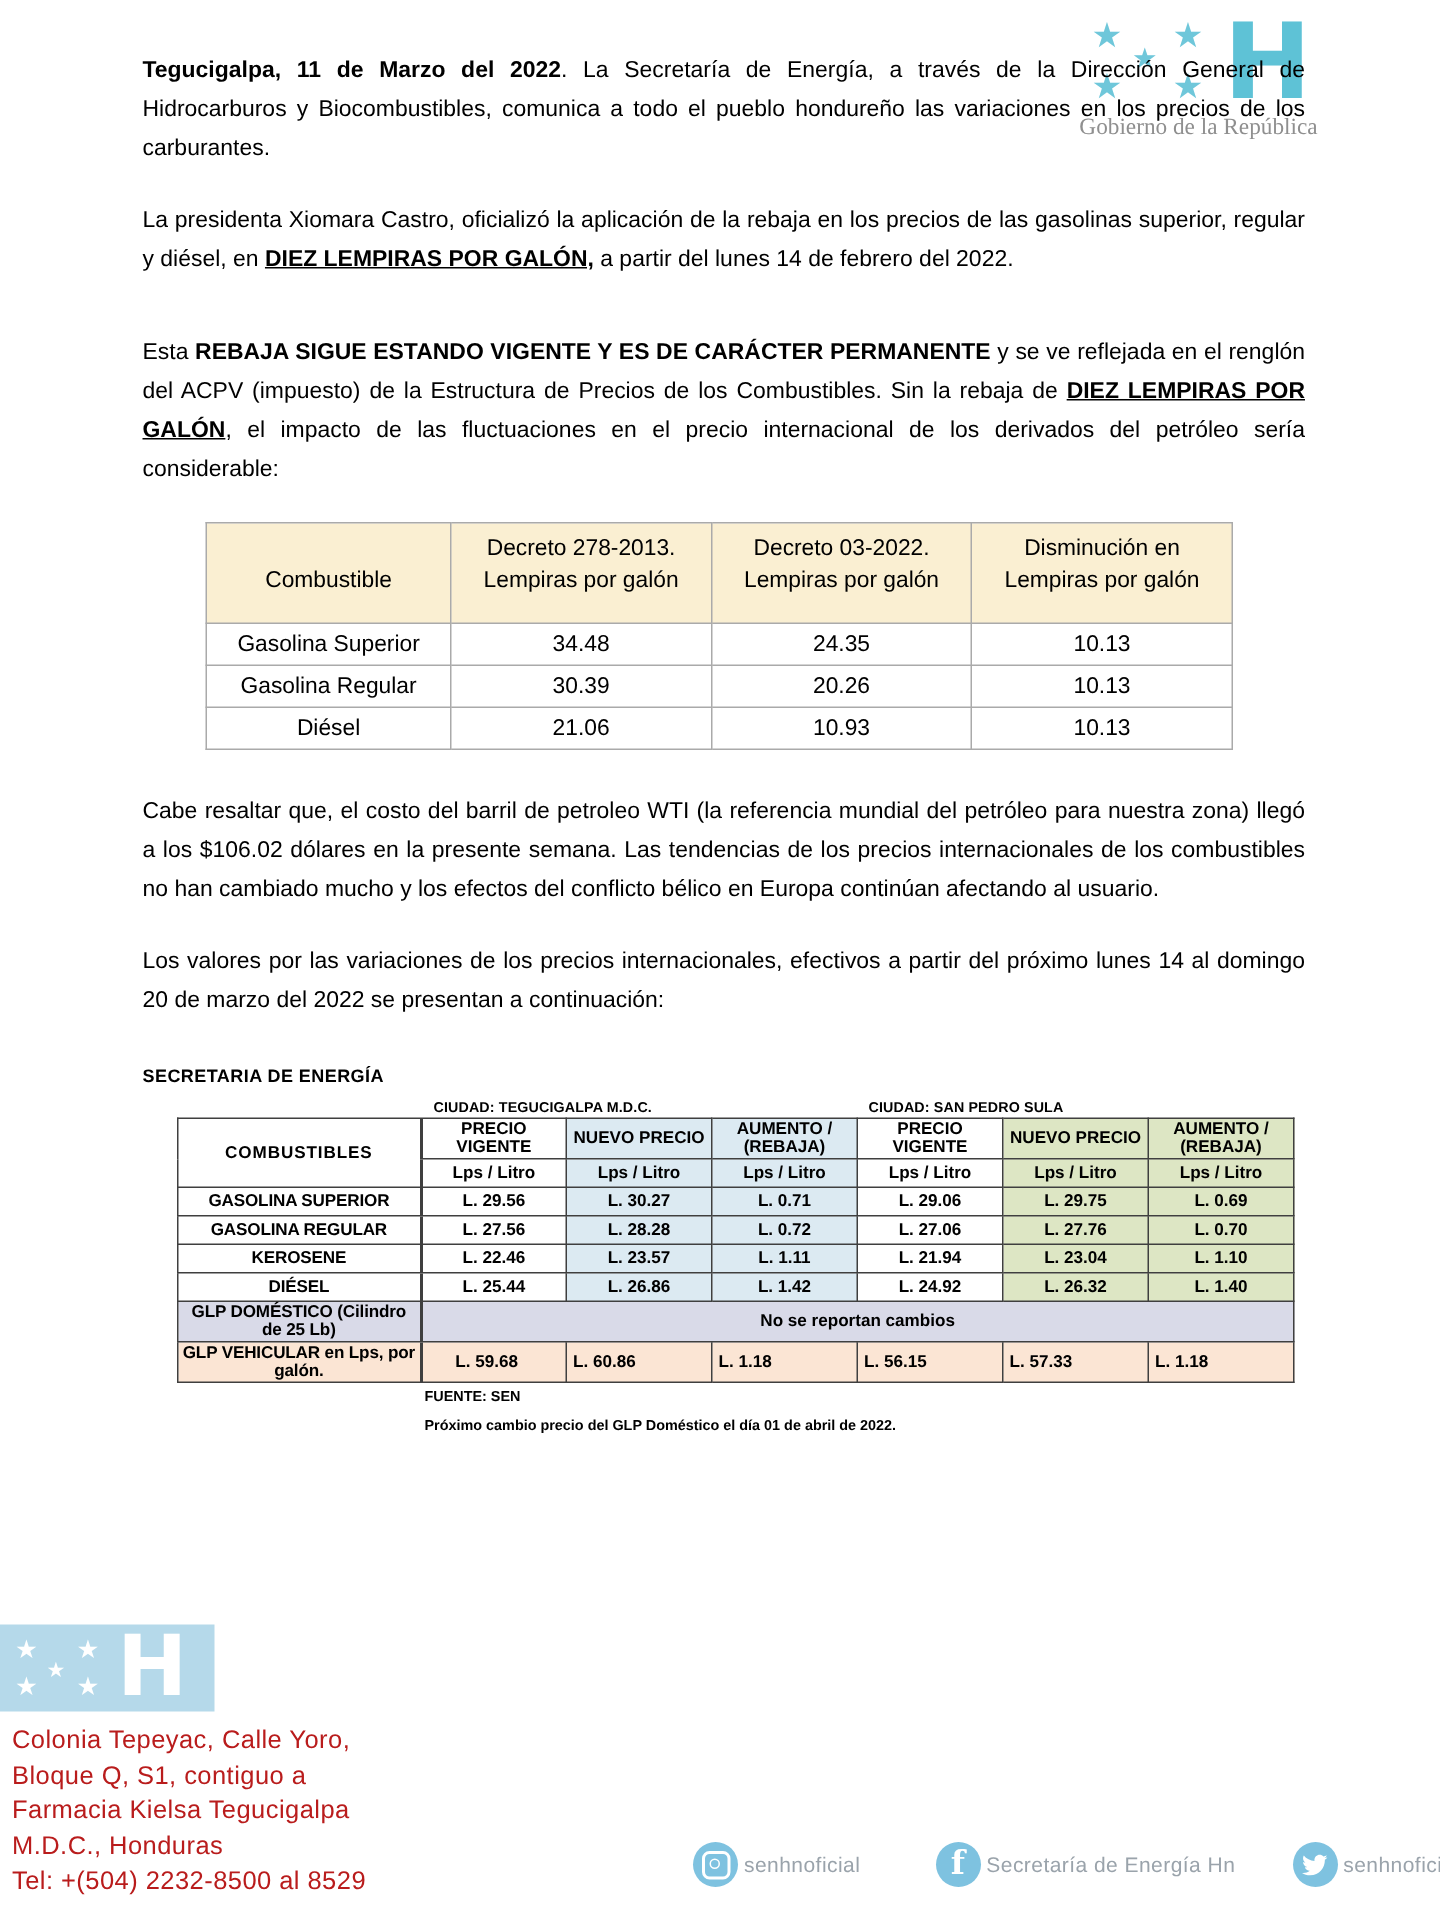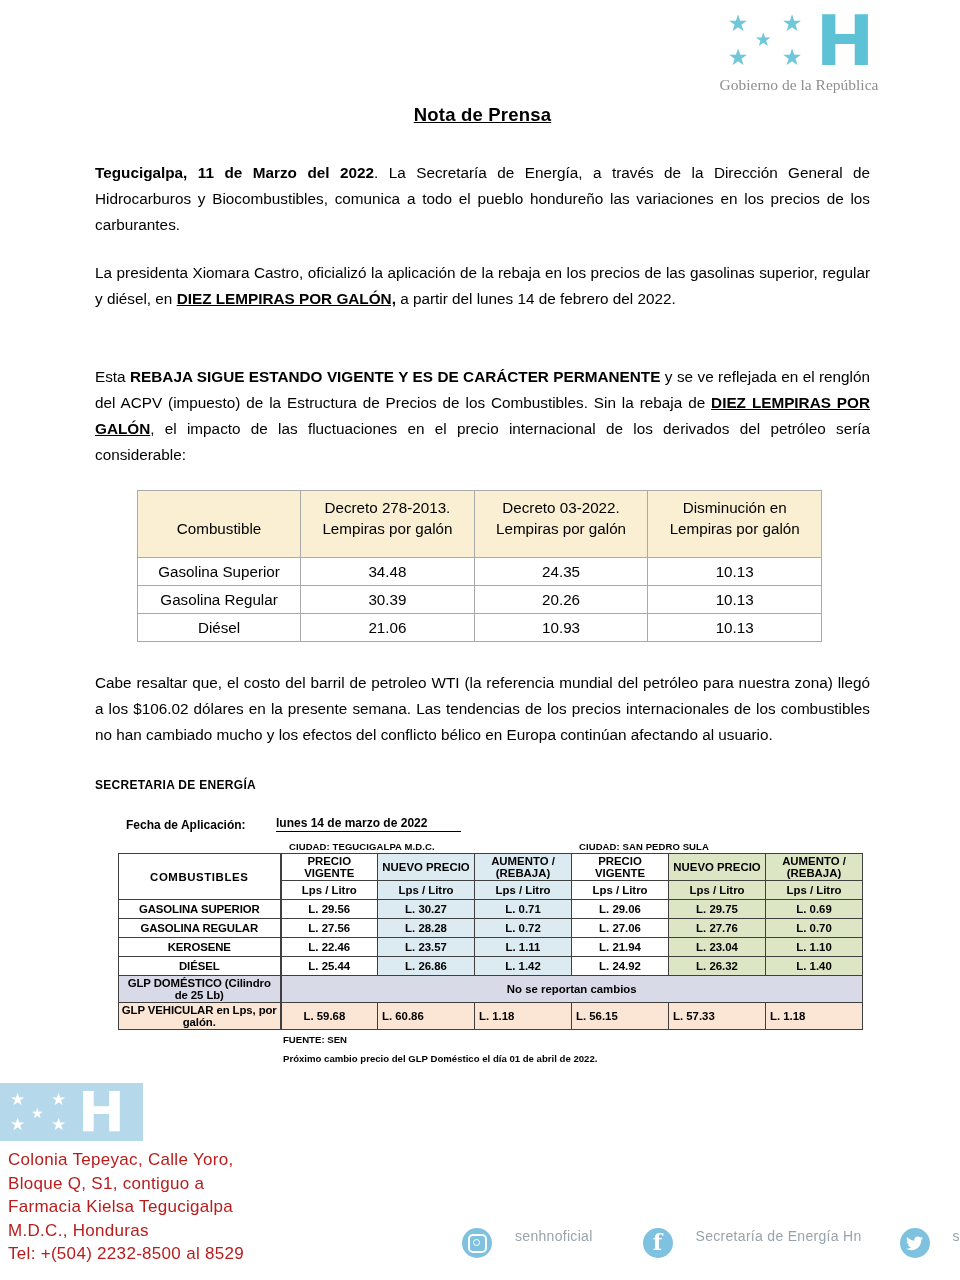--- a/index.html
+++ b/index.html
@@ -310,7 +310,6 @@
 
 <div class="doc">
 
-  <div class="title">Nota de Prensa</div>
 
   <p class="para p1">
     <b>Tegucigalpa, 11 de Marzo del 2022</b><span>. La Secretaría de Energía, a través de la Dirección General de Hidrocarburos y Biocombustibles, comunica a todo el pueblo hondureño las variaciones en los precios de los carburantes.</span>

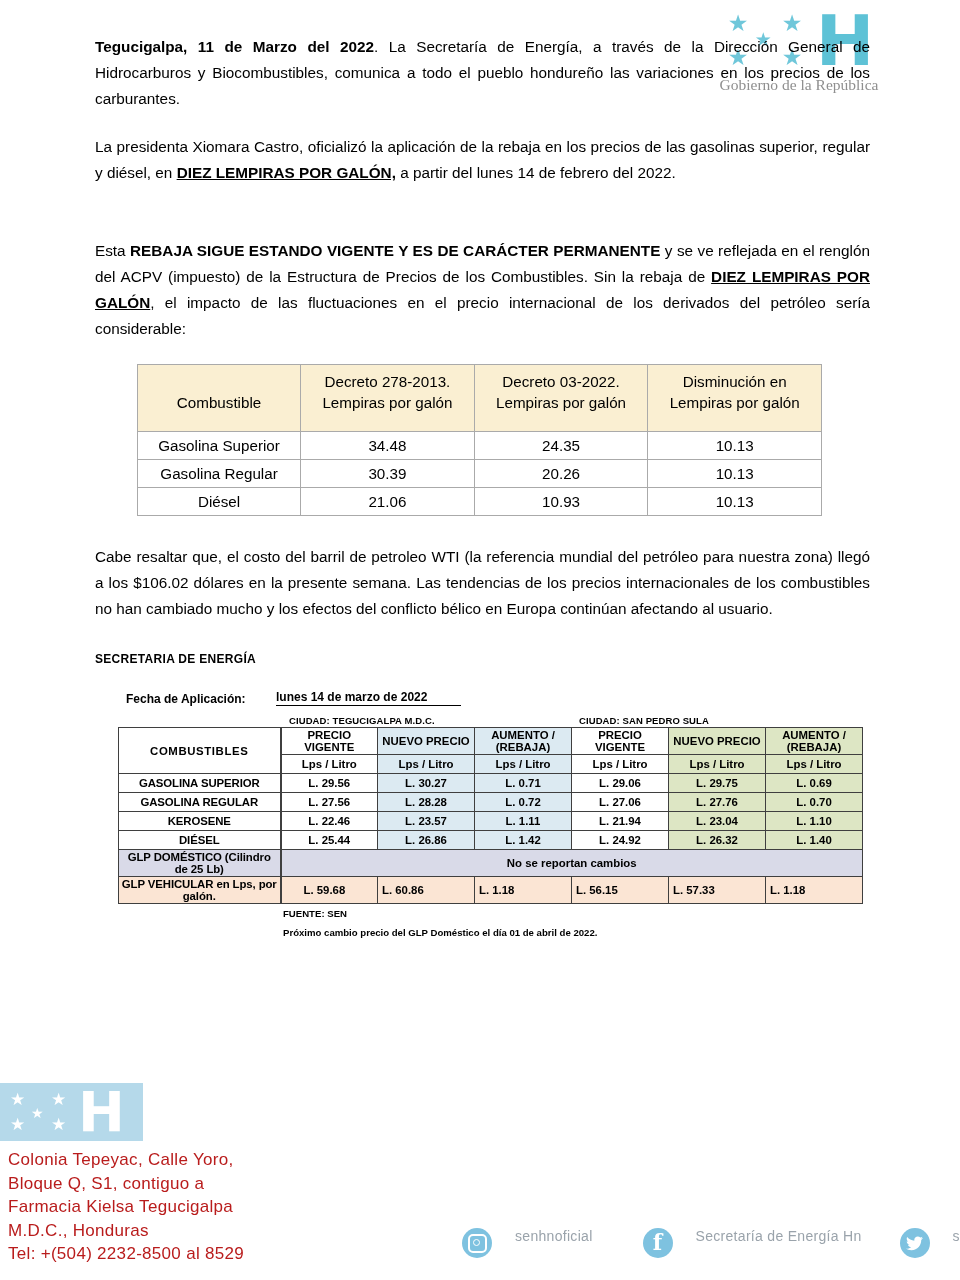--- a/index.html
+++ b/index.html
@@ -319,7 +319,7 @@
     <span>La presidenta Xiomara Castro, oficializó la aplicación de la rebaja en los precios de las gasolinas superior, regular y diésel, en </span><span class="u">DIEZ LEMPIRAS POR GALÓN,</span><span> a partir del lunes 14 de febrero del 2022.</span>
   </p>
 
-  <p class="para" style="margin-top:52px">
+  <p class="para" style="margin-top:36px">
     <span>Esta </span><b>REBAJA SIGUE ESTANDO VIGENTE Y ES DE CARÁCTER PERMANENTE</b><span> y se ve reflejada en el renglón del ACPV (impuesto) de la Estructura de Precios de los Combustibles. Sin la rebaja de </span><span class="u">DIEZ LEMPIRAS POR GALÓN</span><span>, el impacto de las fluctuaciones en el precio internacional de los derivados del petróleo sería considerable:</span>
   </p>
 

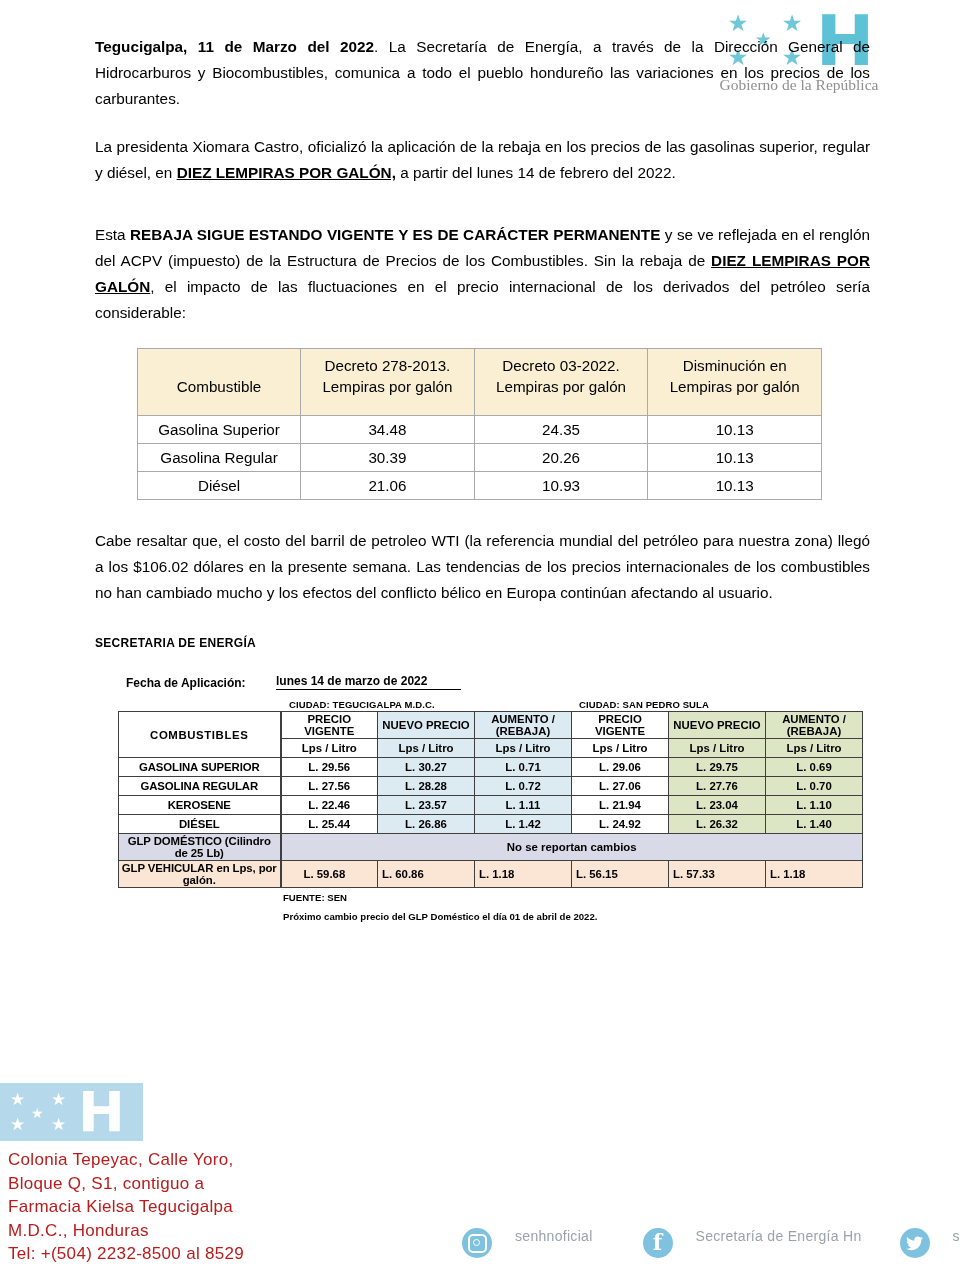--- a/index.html
+++ b/index.html
@@ -367,6 +367,7 @@
 
   <p class="para" style="margin-top:28px">Cabe resaltar que, el costo del barril de petroleo WTI (la referencia mundial del petróleo para nuestra zona) llegó a los $106.02 dólares en la presente semana. Las tendencias de los precios internacionales de los combustibles no han cambiado mucho y los efectos del conflicto bélico en Europa continúan afectando al usuario.</p>
 
+  <p class="para">Los valores por las variaciones de los precios internacionales, efectivos a partir del próximo lunes 14 al domingo 20 de marzo del 2022 se presentan a continuación:</p>
 
   <div class="sen-title">SECRETARIA DE ENERGÍA</div>
 

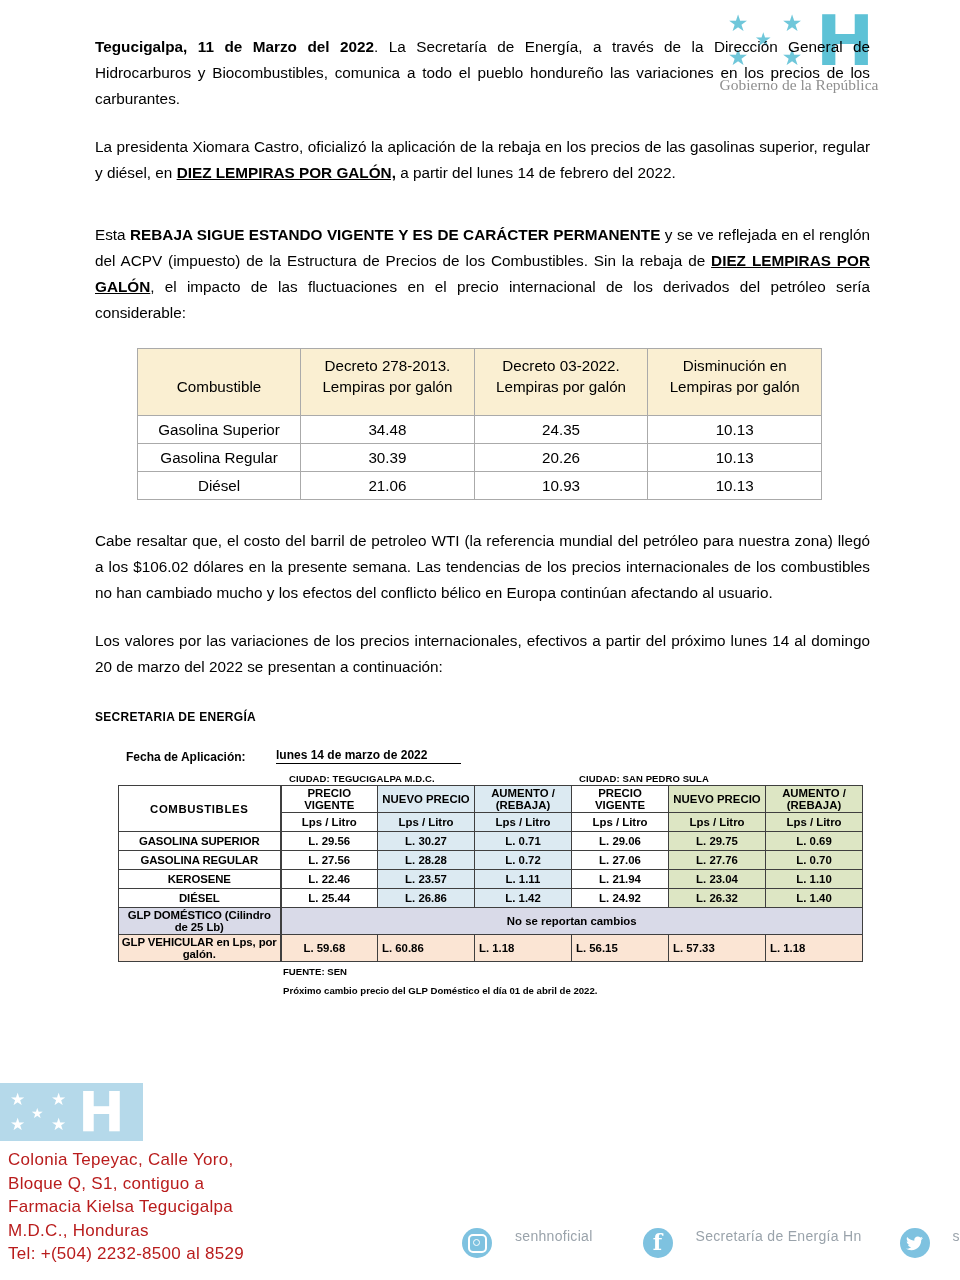--- a/index.html
+++ b/index.html
@@ -371,10 +371,6 @@
 
   <div class="sen-title">SECRETARIA DE ENERGÍA</div>
 
-  <div class="fecha-row">
-    <span class="fecha-label">Fecha de Aplicación:</span>
-    <span class="fecha-value">lunes 14 de marzo de 2022</span>
-  </div>
 
   <div class="cities">
     <span class="city-a">CIUDAD: TEGUCIGALPA M.D.C.</span>

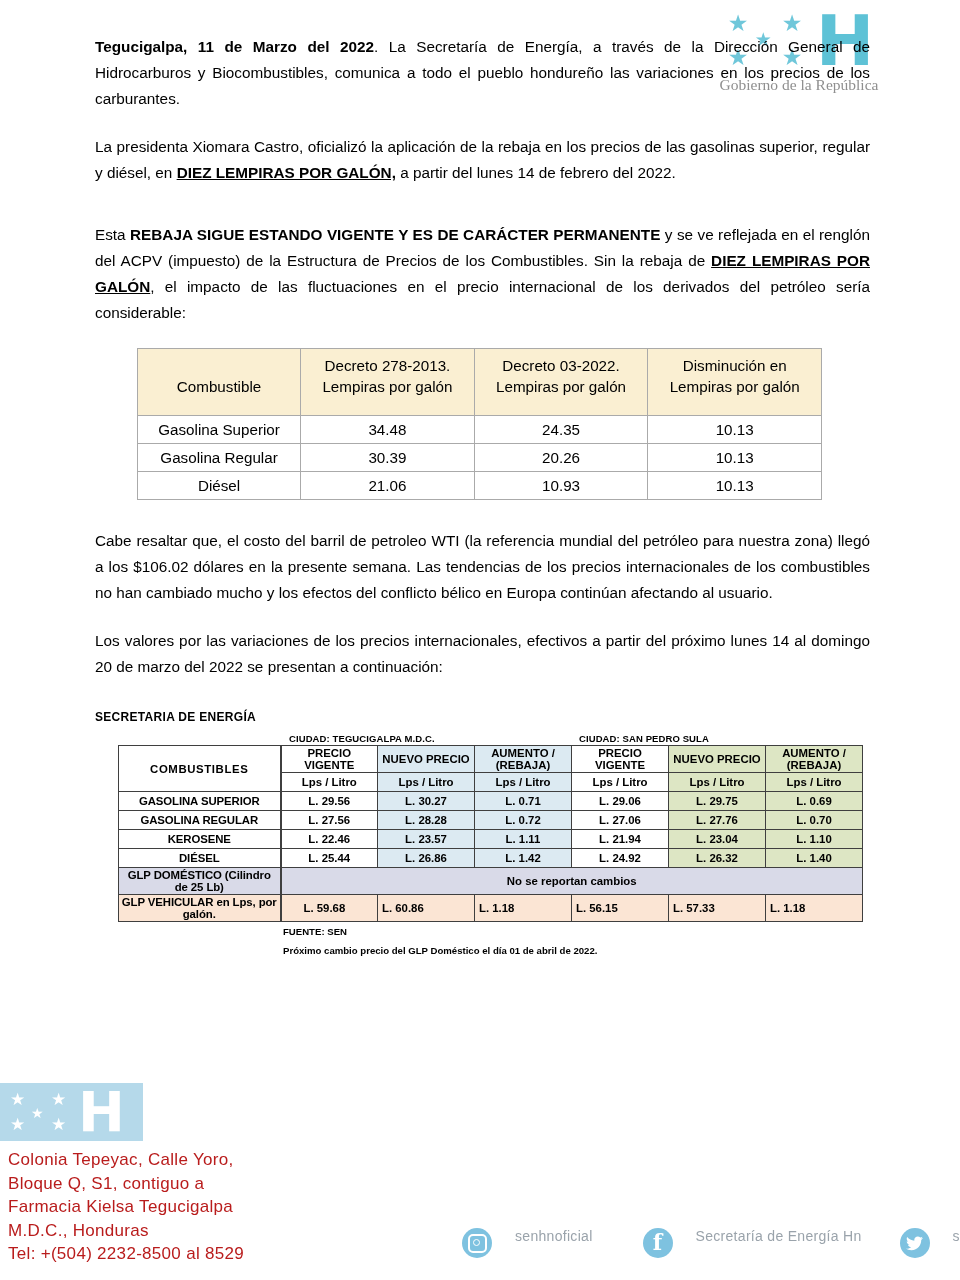--- a/index.html
+++ b/index.html
@@ -255,7 +255,8 @@
   }
   .soc {
     display: flex;
-    gap: 23px;
+    align-items: center;
+    gap: 4px;
   }
   .soc.ig { margin-right: 50px; }
   .soc.fb { margin-right: 38px; }

